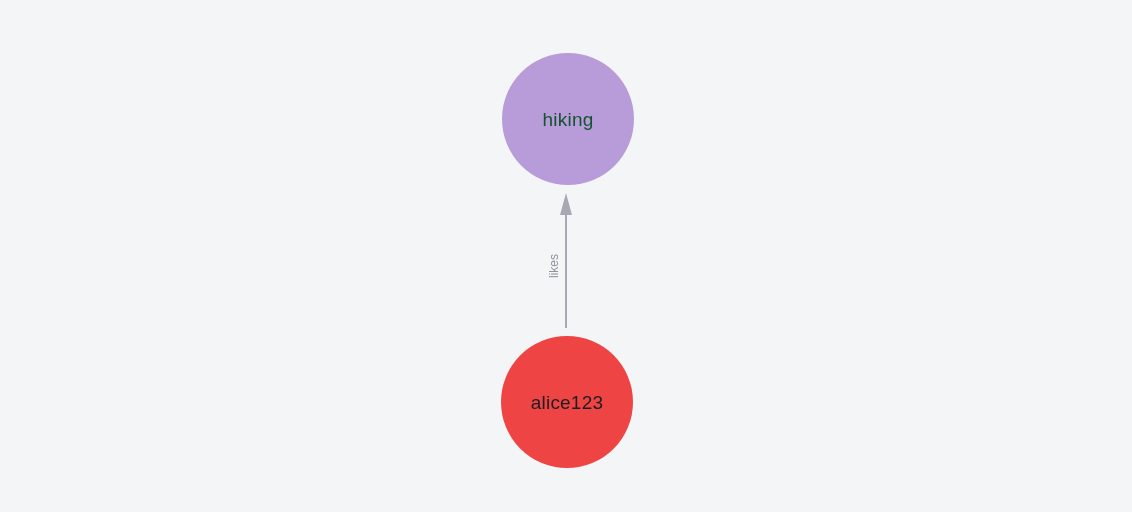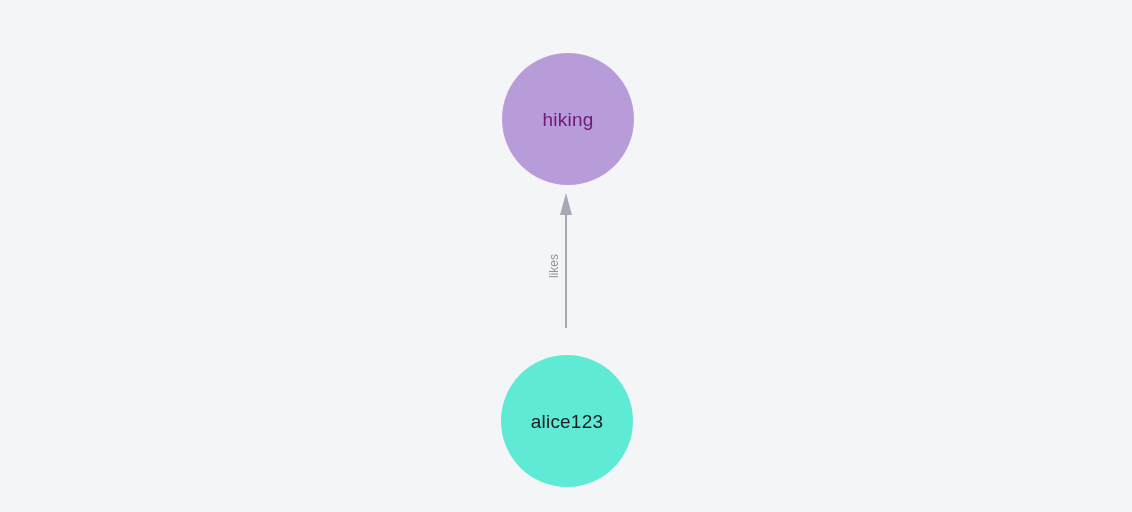--- a/index.html
+++ b/index.html
@@ -64,7 +64,7 @@
 
 <div class="canvas" style="background: rgb(244, 245, 246);">
 
-  <div class="node" style="left: 502px; top: 53px; width: 132px; height: 132px; background: rgb(183, 156, 217); color: #701a75; text-align: center;">
+  <div class="node" style="left: 502px; top: 53px; width: 132px; height: 132px; background: rgb(183, 156, 217); color: #14532d; text-align: center;">
     <span class="node-label">hiking</span>
   </div>
 

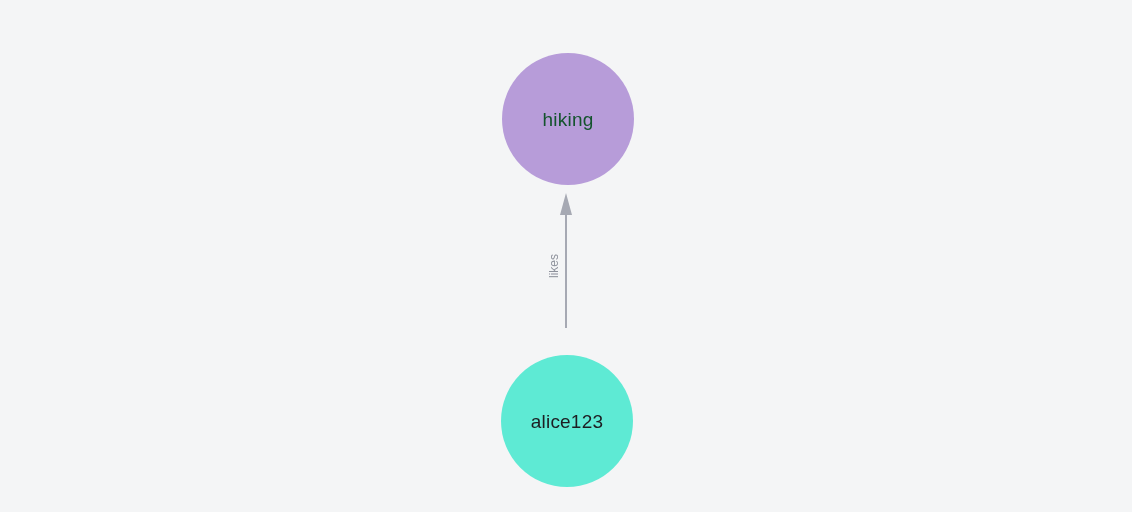--- a/index.html
+++ b/index.html
@@ -74,7 +74,7 @@
     <span class="edge-label" style="color: rgb(142, 146, 156);">likes</span>
   </div>
 
-  <div class="node" style="left: 501px; top: 355px; width: 132px; height: 132px; background: #5eead4; color: rgb(29, 30, 34);">
+  <div class="node" style="left: 501px; top: 336px; width: 132px; height: 132px; background: #ef4444; color: rgb(29, 30, 34);">
     <span class="node-label">alice123</span>
   </div>
 

